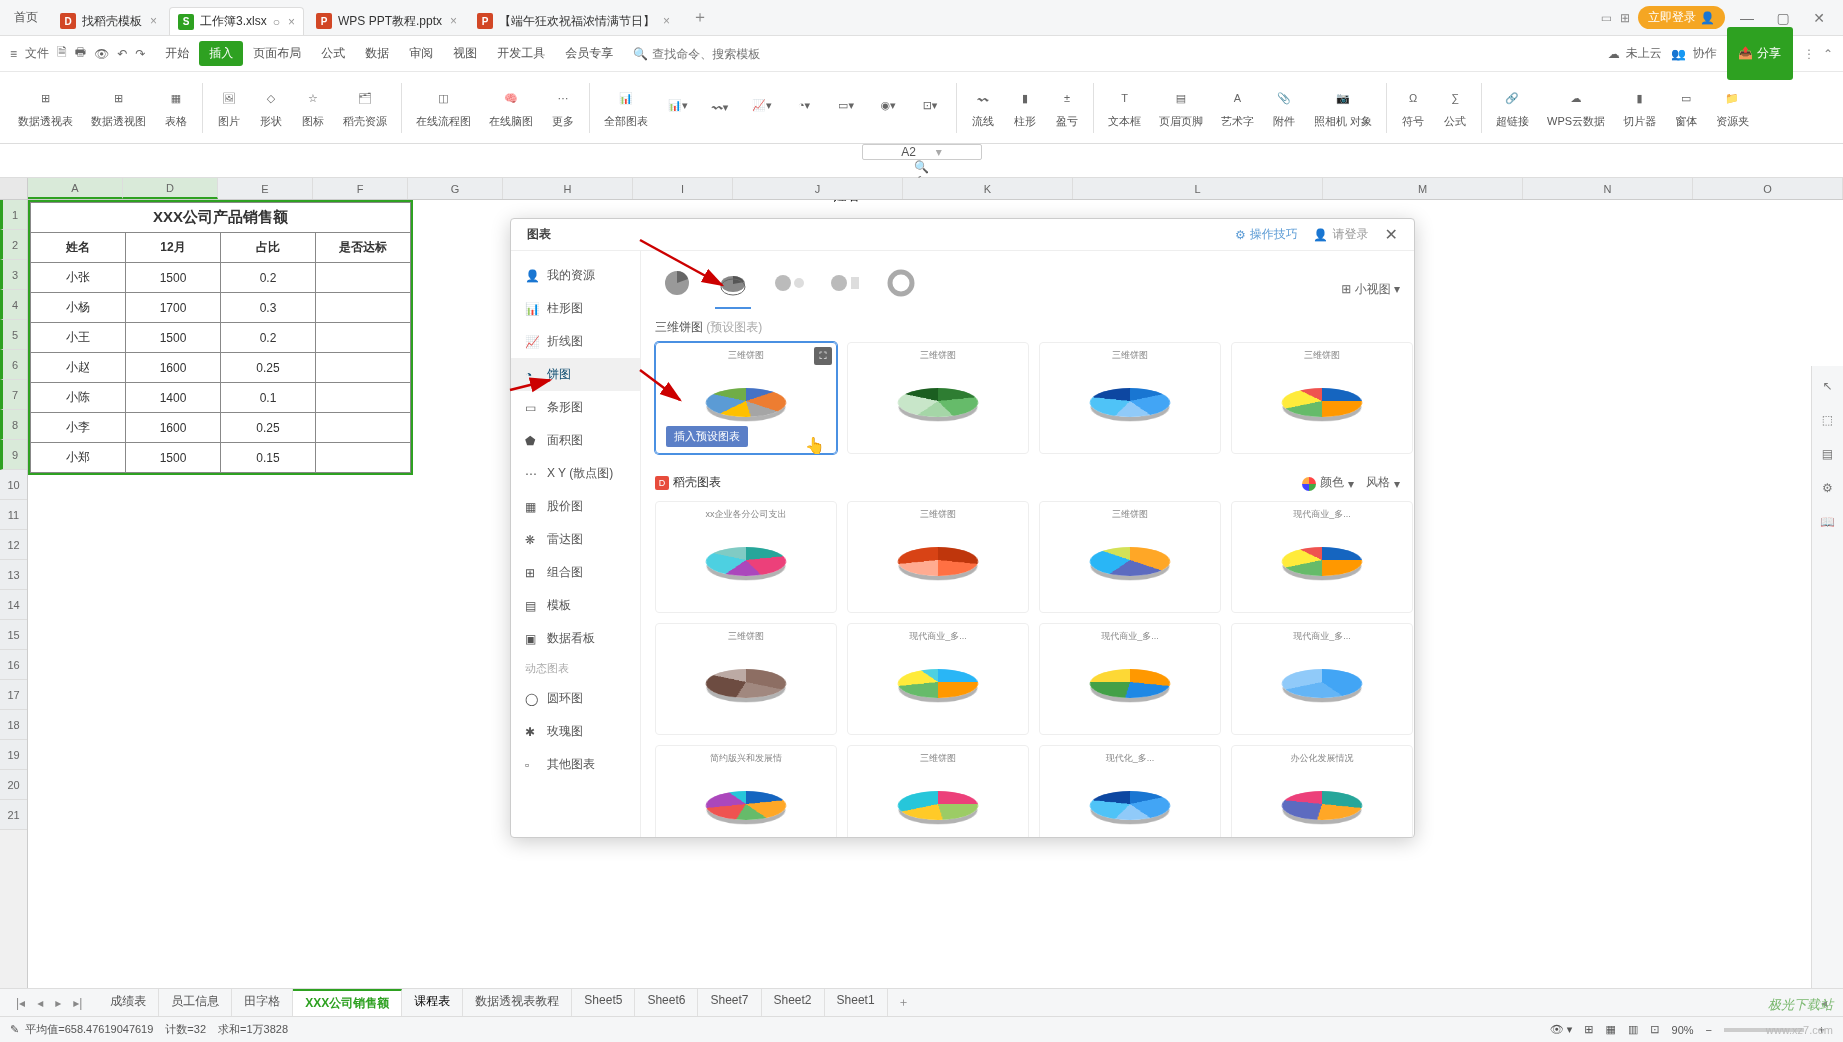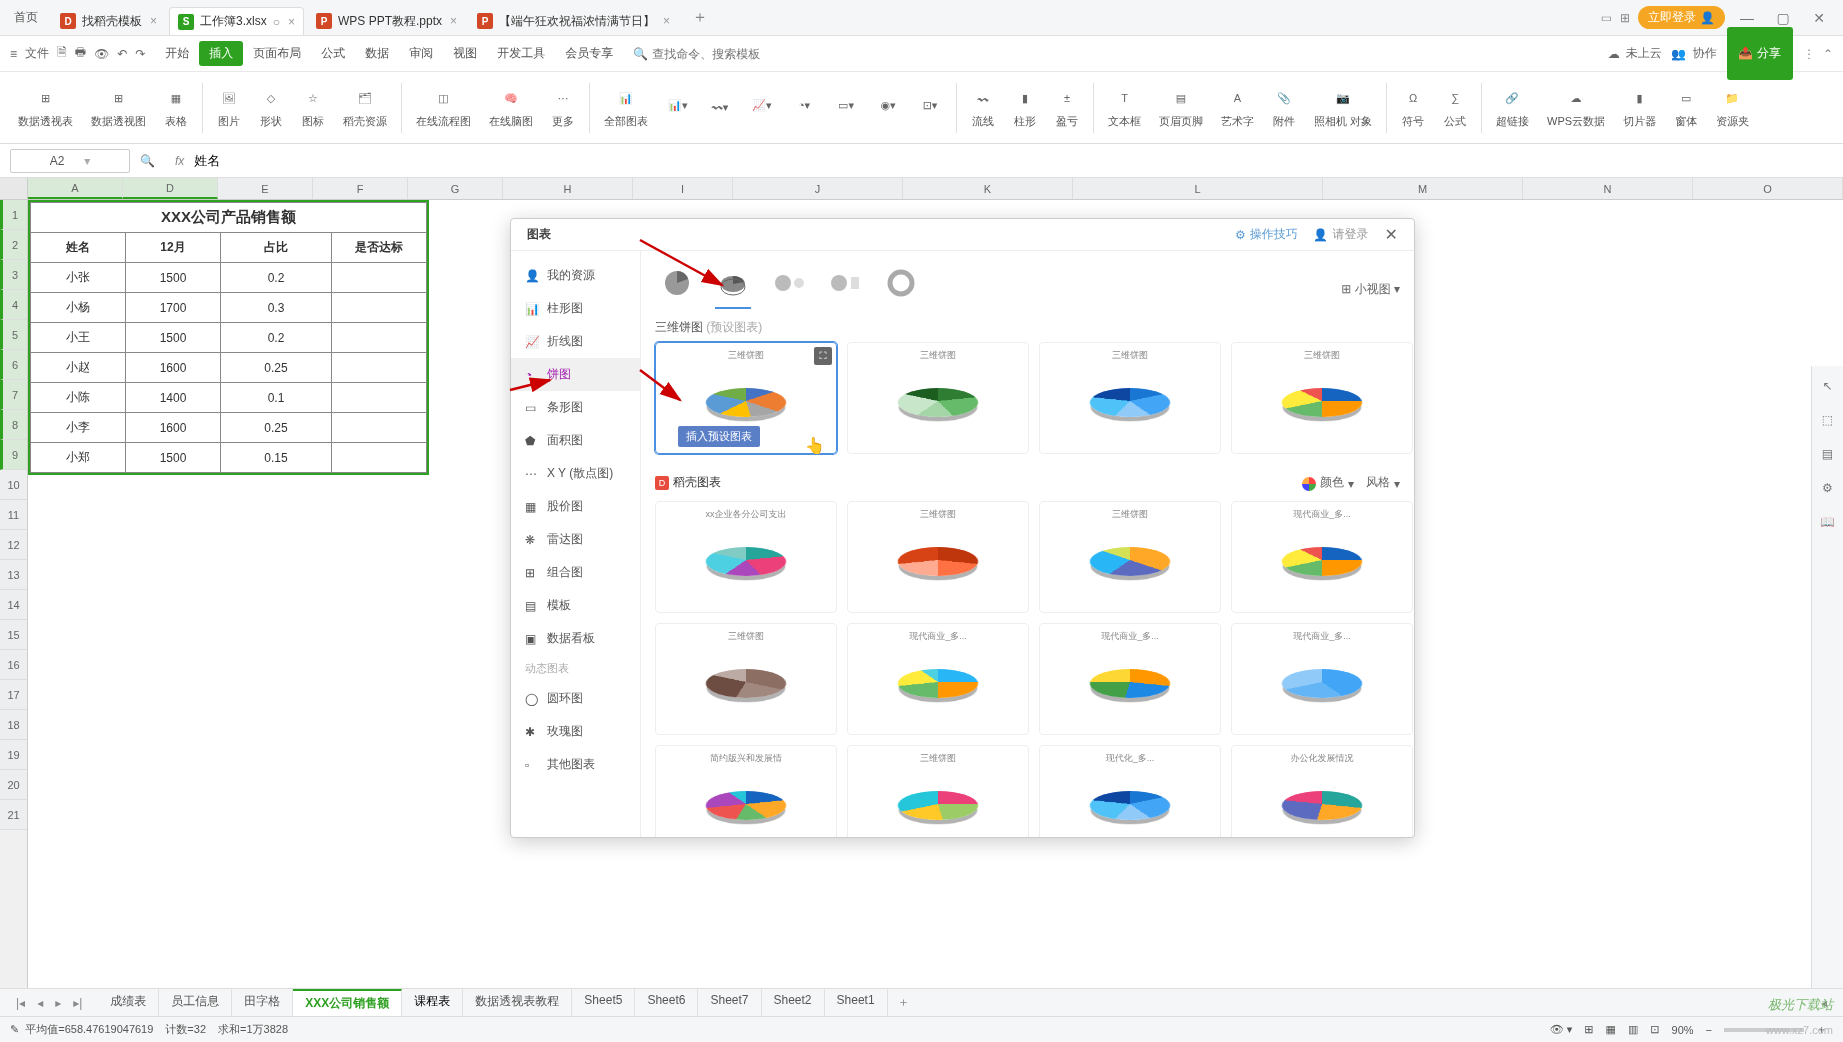--- a/index.html
+++ b/index.html
@@ -35,7 +35,7 @@
 .ribbon-sep { width: 1px; height: 50px; background: #e0e0e0; margin: 0 4px; }
 
 
-.formula-bar { height: 34px; display: flex; align-items: center; border-bottom: 1px solid #ddd; padding: 0 10px; }
+.formula-bar { height: 34px; display: flex; align-items: center; border-bottom: 1px solid #ddd; padding: 0 10px; flex-direction: column; }
 .name-box { width: 120px; height: 24px; border: 1px solid #ccc; padding: 0 6px; display: flex; align-items: center; justify-content: center; color: #555; border-radius: 2px; }
 .fx-label { margin: 0 10px; color: #888; font-style: italic; }
 .formula-input { flex: 1; border: none; outline: none; font-size: 13px; }

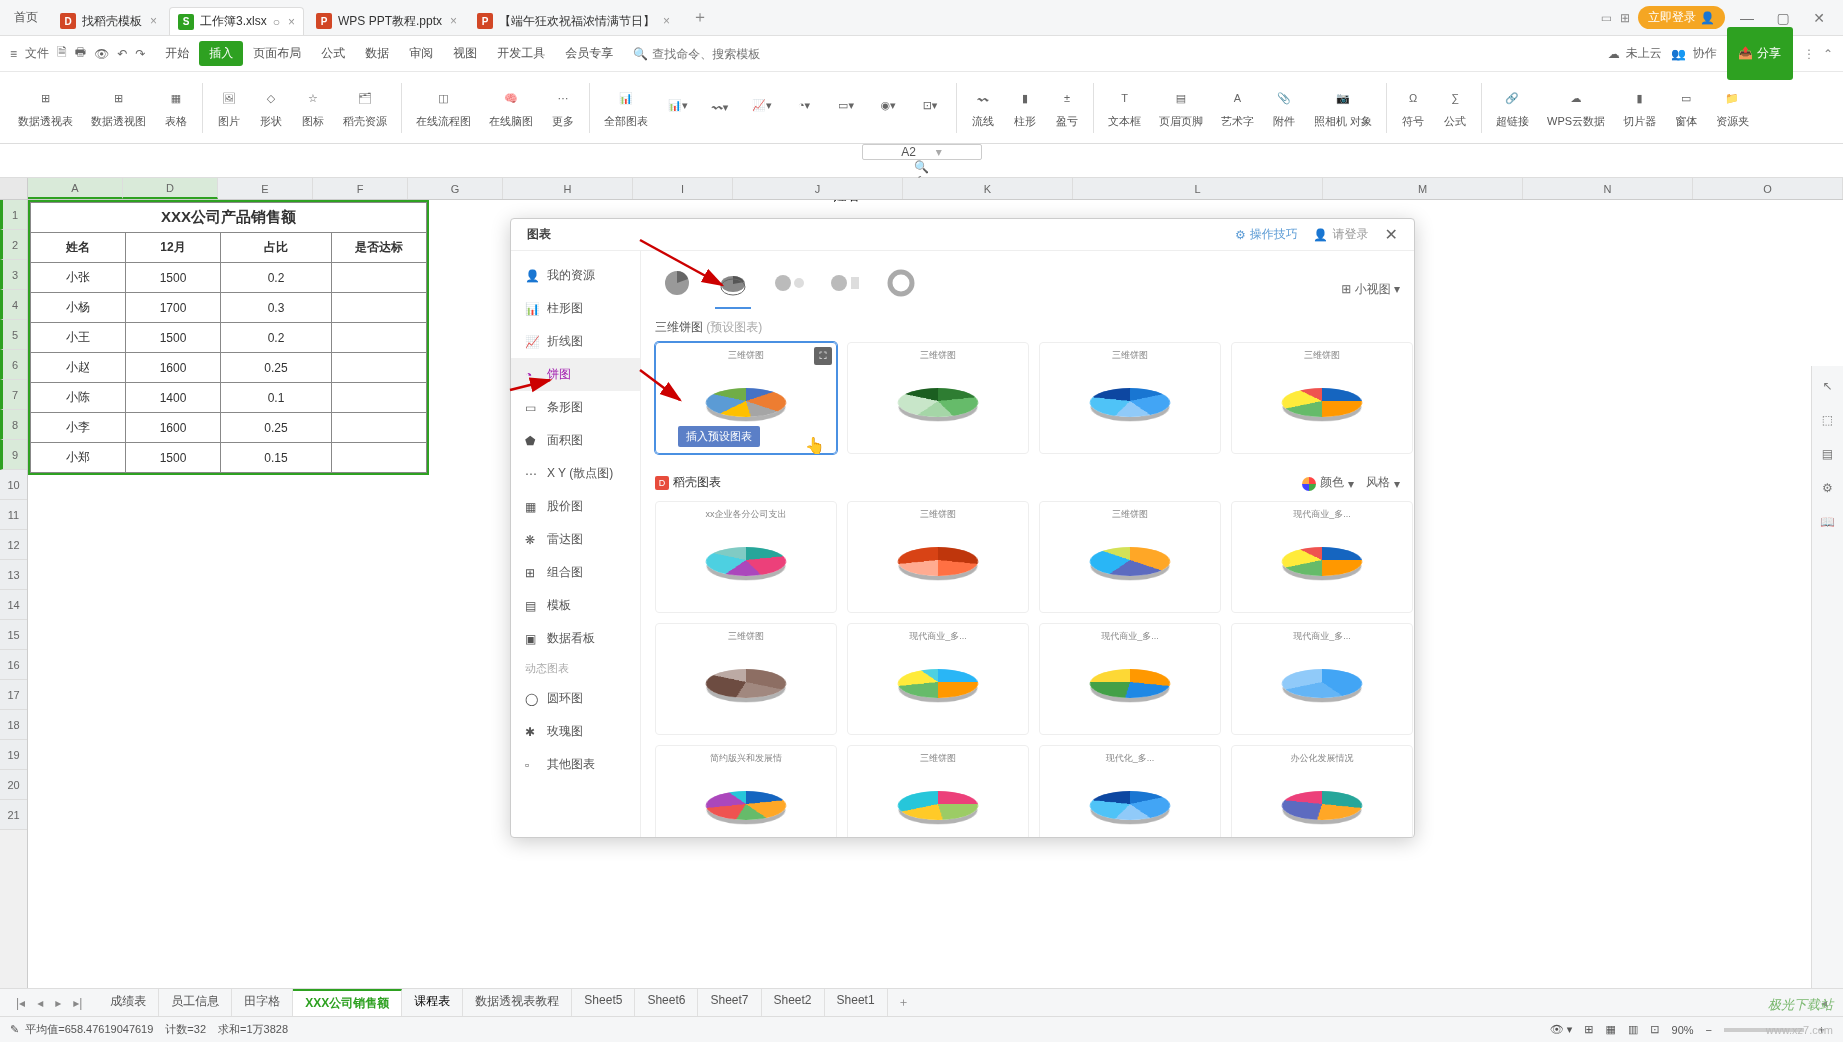--- a/index.html
+++ b/index.html
@@ -420,7 +420,7 @@
               <tr class="hdr">
                 <td style="width:95px">姓名</td>
                 <td style="width:95px">12月</td>
-                <td style="width:111px">占比</td>
+                <td style="width:95px">占比</td>
                 <td style="width:95px">是否达标</td>
               </tr>
               <tr>

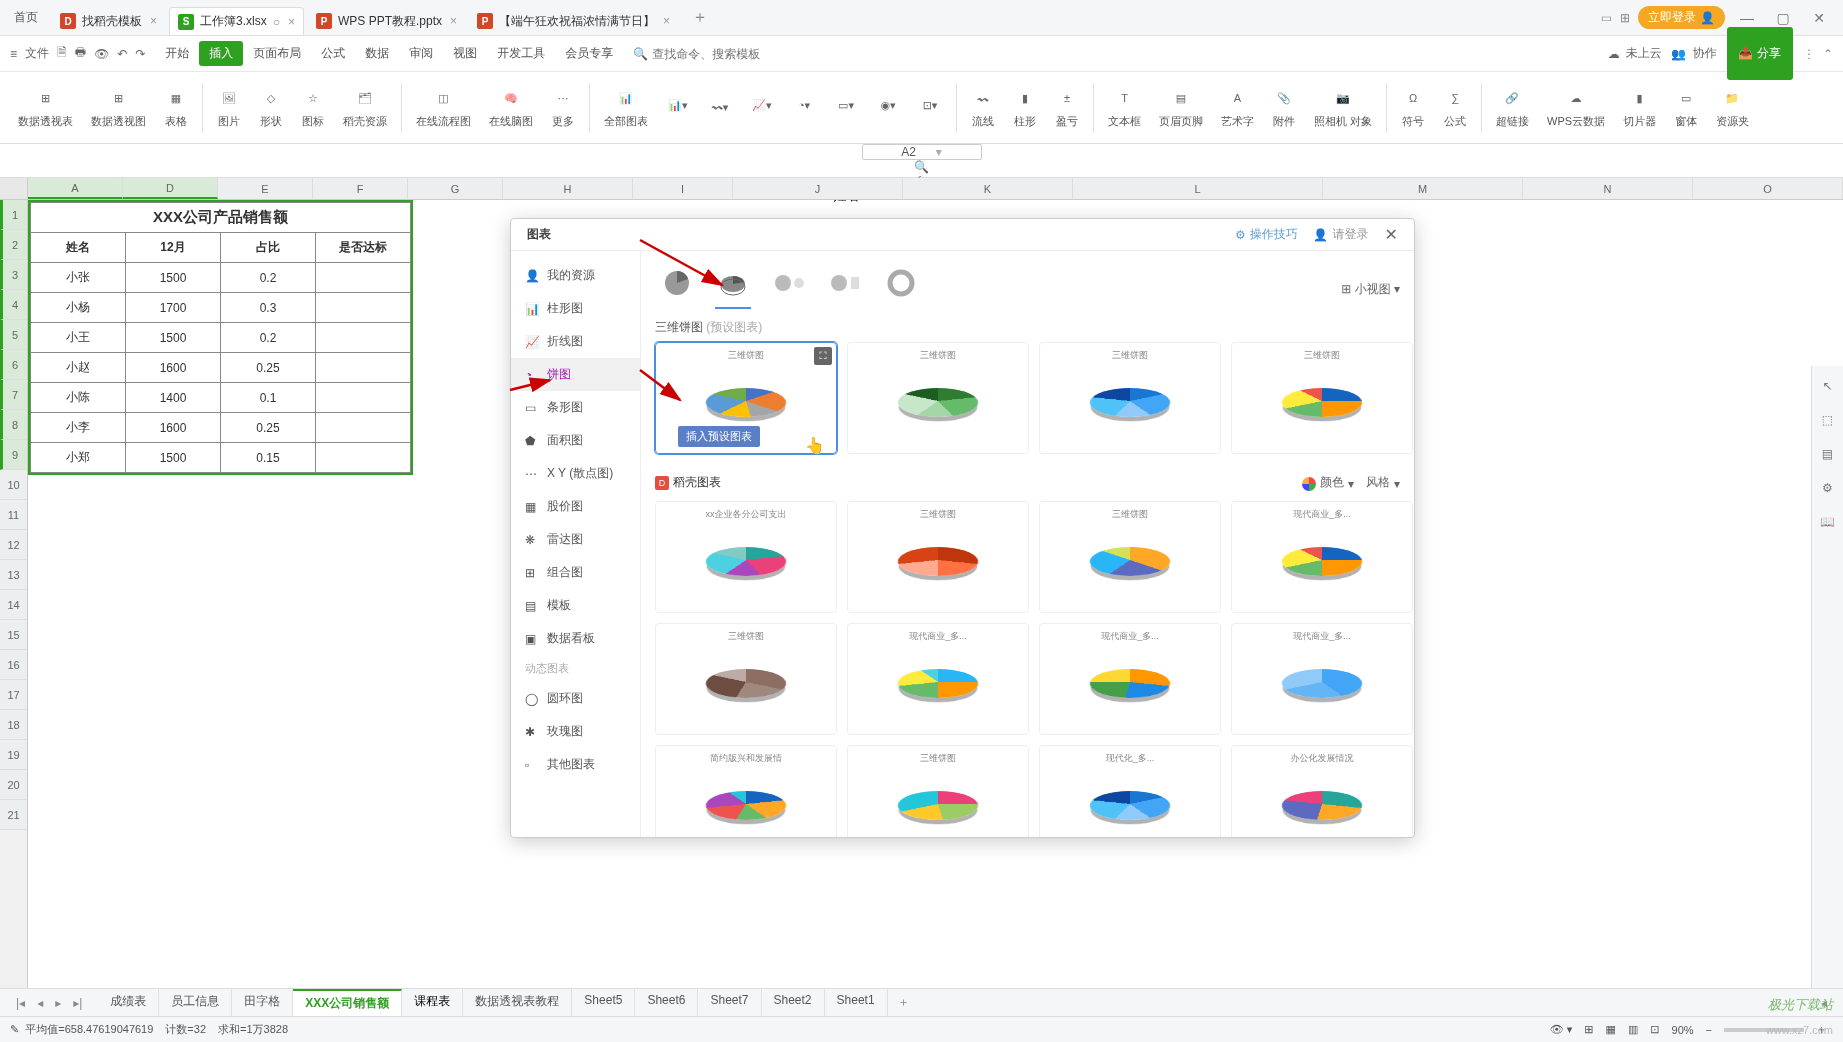--- a/index.html
+++ b/index.html
@@ -70,7 +70,7 @@
 .dlg-body { flex: 1; display: flex; overflow: hidden; }
 .dlg-side { width: 130px; border-right: 1px solid #eee; padding: 8px 0; overflow-y: auto; }
 .side-item { padding: 8px 14px; display: flex; align-items: center; gap: 8px; color: #555; cursor: pointer; font-size: 12px; }
-.side-item.active { background: #f0f0f0; color: #a21caf; }
+.side-item.active { background: #f0f0f0; color: #0c4a6e; }
 .side-item .si-icon { width: 14px; height: 14px; }
 .side-group { padding: 6px 14px; color: #aaa; font-size: 11px; }
 .dlg-main { flex: 1; display: flex; flex-direction: column; padding: 14px; overflow-y: auto; }

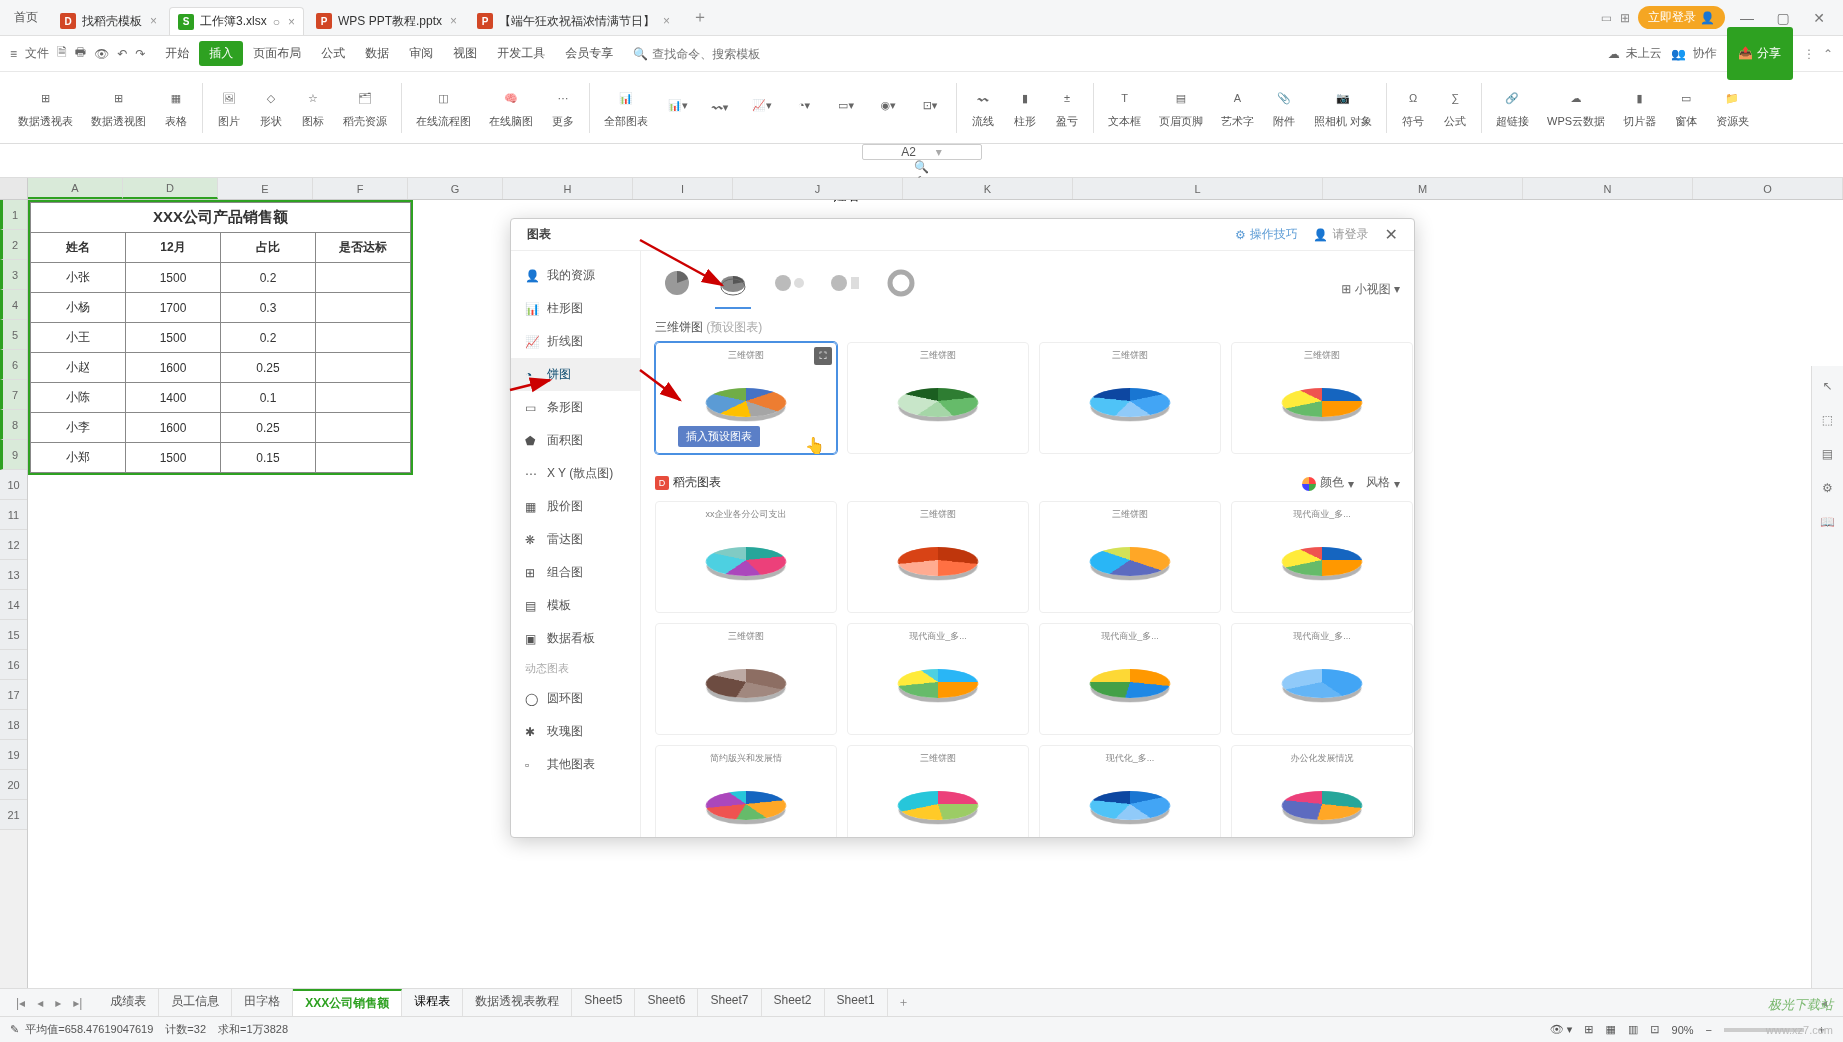--- a/index.html
+++ b/index.html
@@ -84,7 +84,7 @@
 .chart-card { height: 112px; border: 1px solid #eee; border-radius: 4px; padding: 6px; display: flex; flex-direction: column; align-items: center; position: relative; cursor: pointer; }
 .chart-card.hover { border-color: #4a90e2; box-shadow: 0 0 0 1px #4a90e2; }
 .chart-card .ct { font-size: 9px; color: #888; margin-bottom: 4px; }
-.chart-card .tooltip { position: absolute; bottom: 6px; left: 22px; background: #5b7fc7; color: #fff; padding: 3px 8px; font-size: 11px; border-radius: 2px; }
+.chart-card .tooltip { position: absolute; bottom: 6px; left: 10px; background: #5b7fc7; color: #fff; padding: 3px 8px; font-size: 11px; border-radius: 2px; }
 .chart-card .expand { position: absolute; top: 4px; right: 4px; width: 18px; height: 18px; background: #666; color: #fff; font-size: 10px; display: flex; align-items: center; justify-content: center; border-radius: 2px; }
 .filter-row { display: flex; align-items: center; margin: 6px 0 10px; }
 .filter-row .label { display: flex; align-items: center; gap: 4px; }

